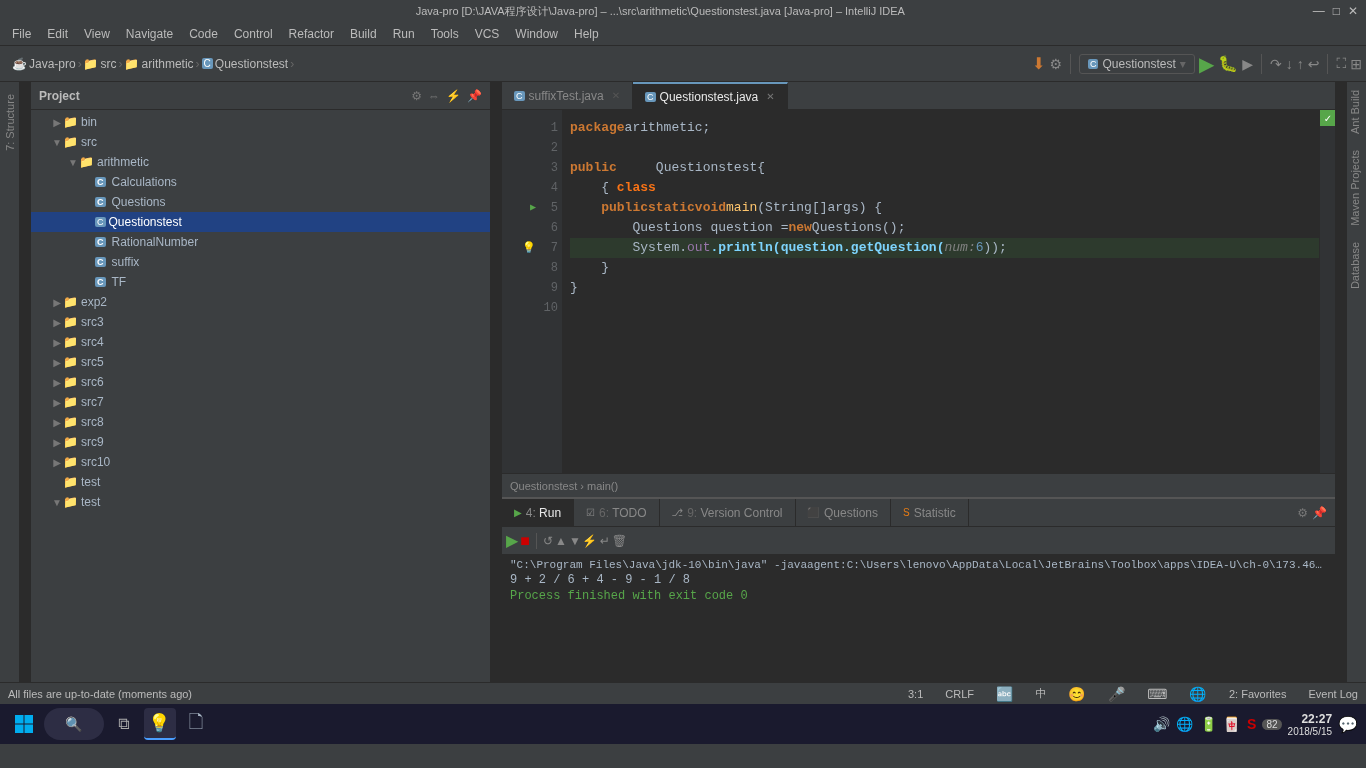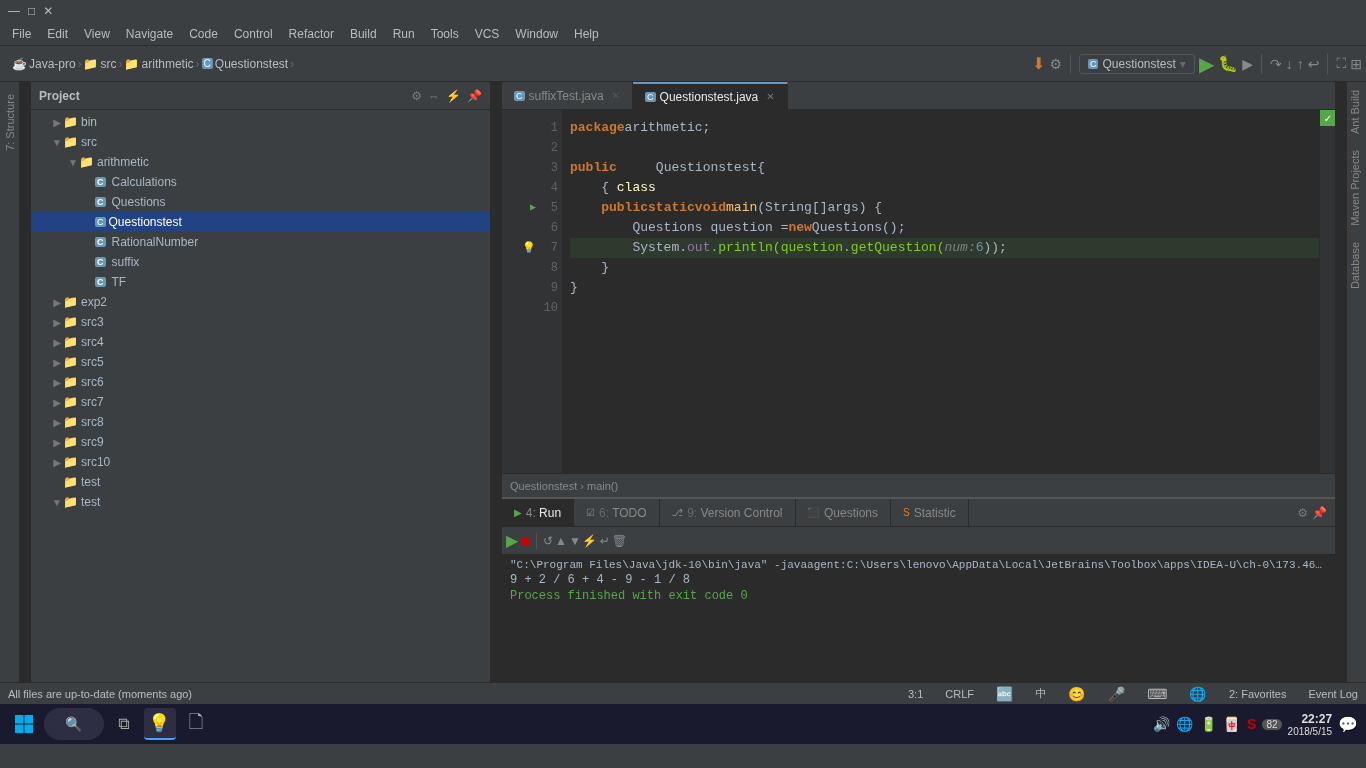--- a/index.html
+++ b/index.html
@@ -72,6 +72,7 @@
 <body>
 
 <div id="title-bar">
+  <span style="font-size:11px; color:#bbb; flex:1; text-align:center;">Java-pro [D:\JAVA程序设计\Java-pro] – ...\src\arithmetic\Questionstest.java [Java-pro] – IntelliJ IDEA</span>
   <div style="display:flex; gap:8px;">
     <span style="cursor:pointer; color:#bbb; font-size:12px;">—</span>
     <span style="cursor:pointer; color:#bbb; font-size:12px;">□</span>

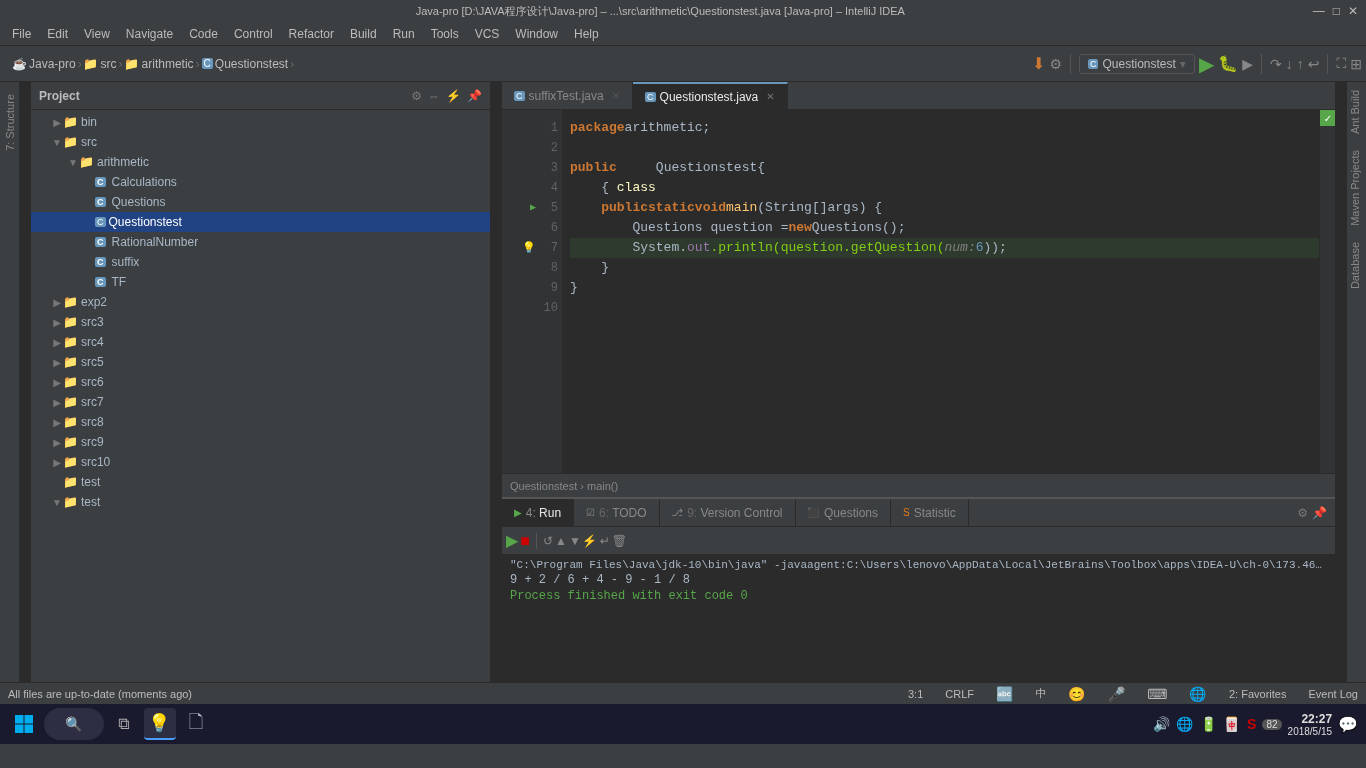--- a/index.html
+++ b/index.html
@@ -340,7 +340,7 @@
 
         <div style="height:20px; display:flex; align-items:center;">
           <span style="color:#cc7832; font-weight:bold;">public</span>
-          <span style="color:#fef9c3; font-weight:normal;margin-top:40px;"> class</span>
+          <span style="color:#f97316; font-weight:bold;margin-top:40px;"> class</span>
           <span style="color:#a9b7c6;"> Questionstest </span>
           <span style="color:#a9b7c6;">{</span>
         </div>

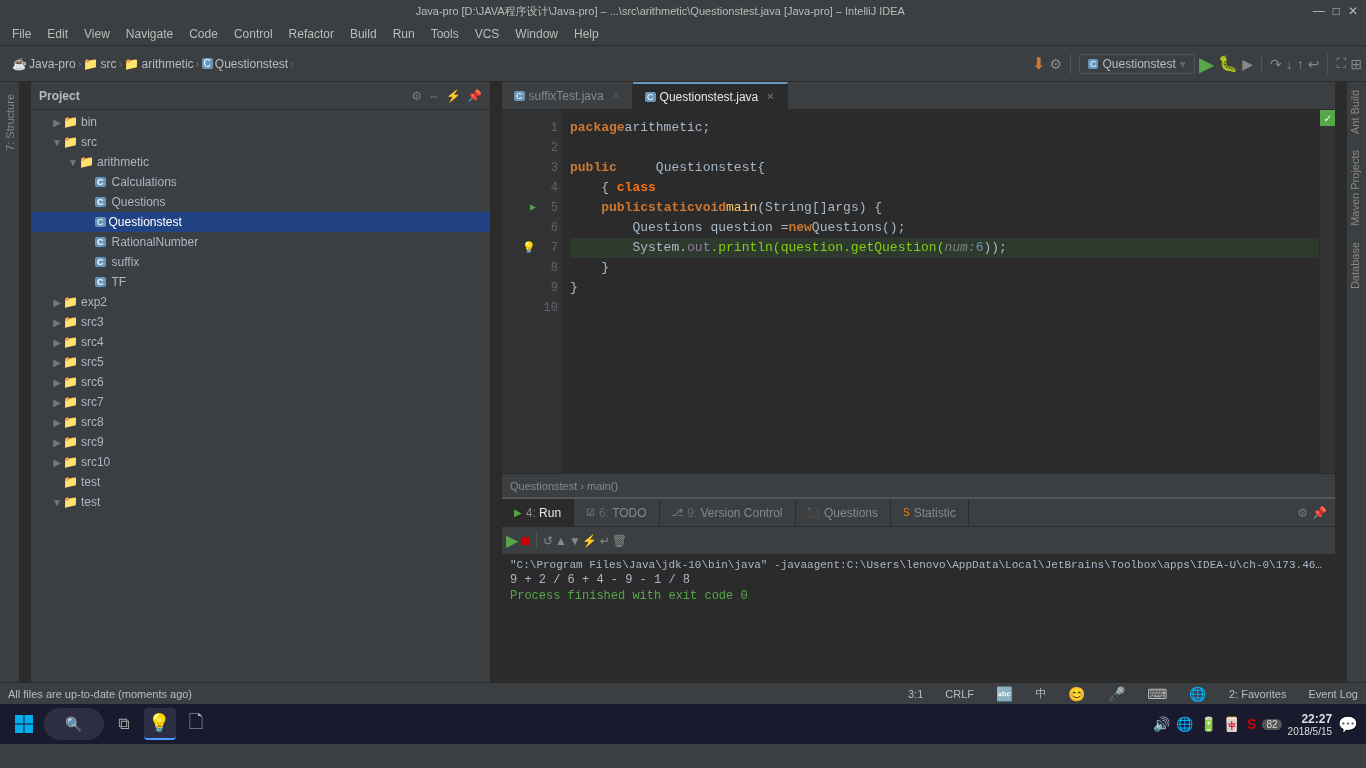--- a/index.html
+++ b/index.html
@@ -371,7 +371,7 @@
         <div style="height:20px; display:flex; align-items:center; background:#2d3a2d; width:100%;">
           <span style="color:#a9b7c6;">&nbsp;&nbsp;&nbsp;&nbsp;&nbsp;&nbsp;&nbsp;&nbsp;System.</span>
           <span style="color:#9876aa;">out</span>
-          <span style="color:#84cc16;">.println(question.getQuestion(</span>
+          <span style="color:#7dd3fc;font-weight:bold;">.println(question.getQuestion(</span>
           <span style="color:#808080; font-style:italic;">num:</span>
           <span style="color:#6897bb;"> 6</span>
           <span style="color:#a9b7c6;">));</span>

